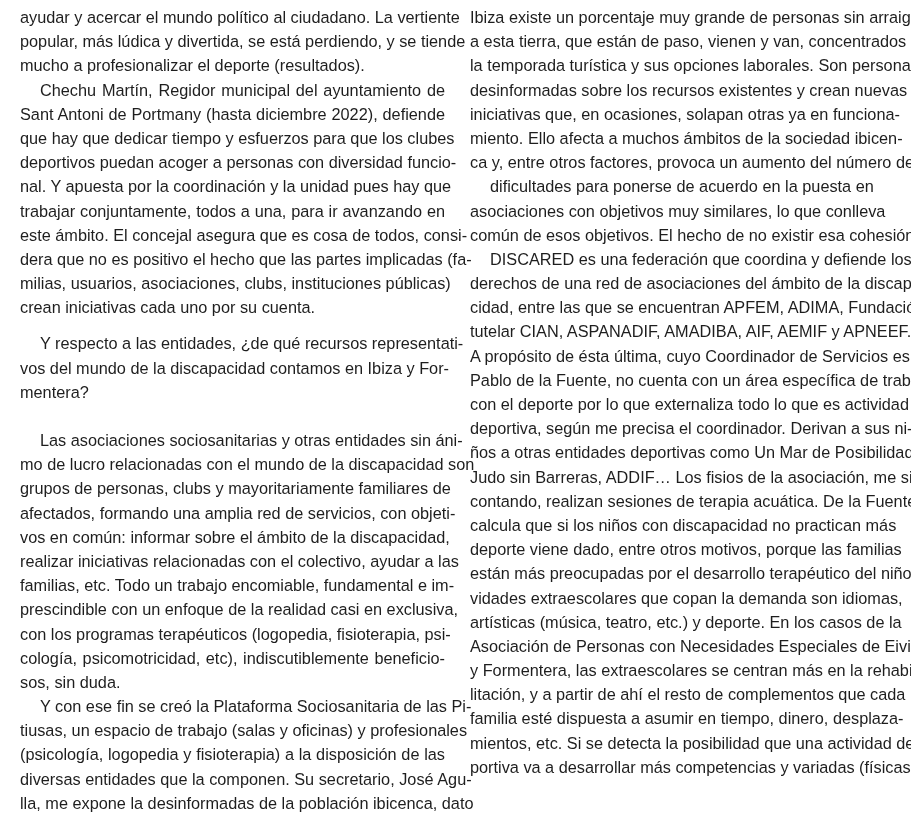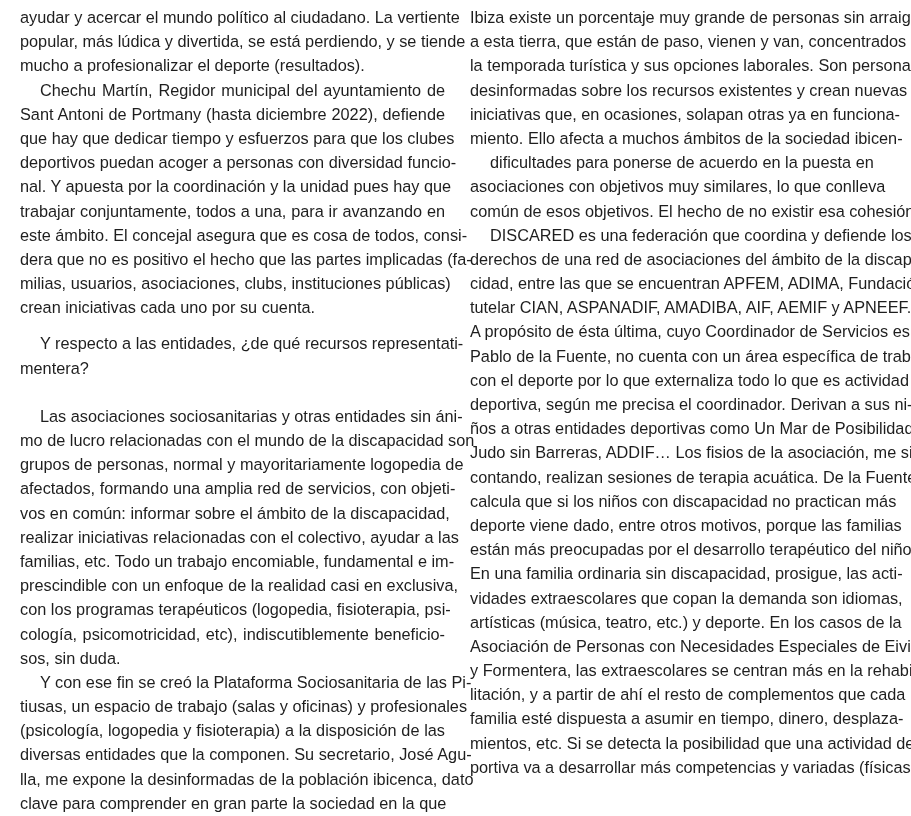--- a/index.html
+++ b/index.html
@@ -71,6 +71,7 @@
     <span class="line">desinformadas sobre los recursos existentes y crean nuevas</span>
     <span class="line">iniciativas que, en ocasiones, solapan otras ya en funciona-</span>
     <span class="line">miento. Ello afecta a muchos ámbitos de la sociedad ibicen-</span>
+    <span class="line">ca y, entre otros factores, provoca un aumento del número de</span>
     <span class="line indent last">dificultades  para  ponerse de acuerdo en la puesta en</span>
     <span class="line last">asociaciones con objetivos muy similares, lo que conlleva</span>
     <span class="line">común de esos objetivos. El hecho de no existir esa cohesión</span>

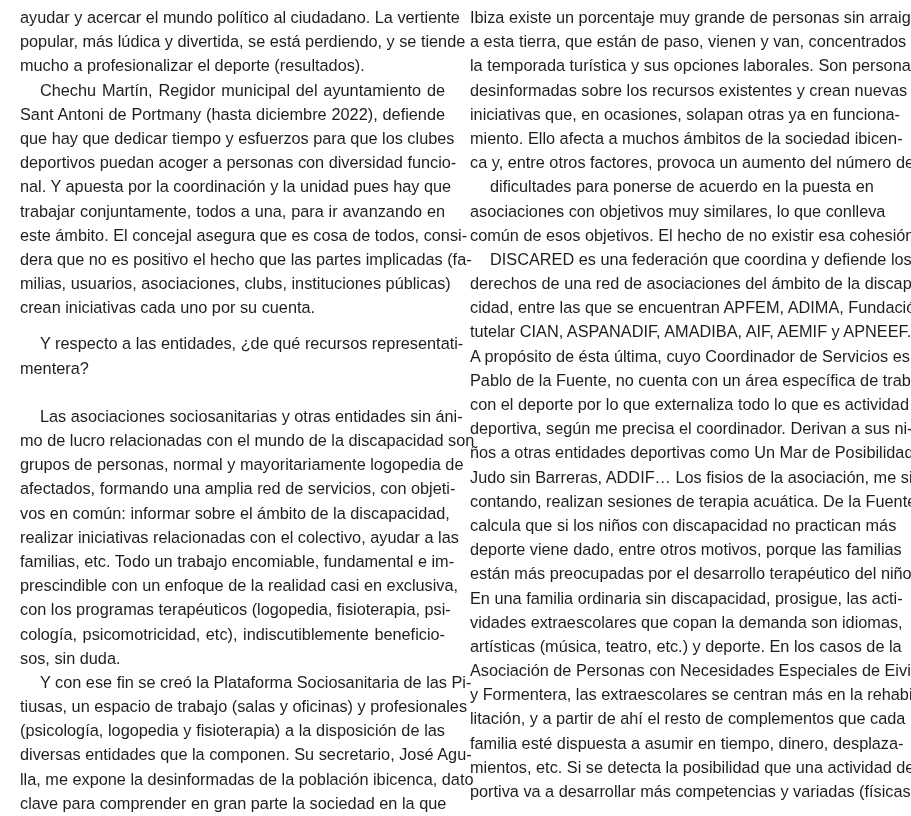--- a/index.html
+++ b/index.html
@@ -44,6 +44,7 @@
     <span class="line last">crean iniciativas cada uno por su cuenta.</span>
     <div class="gap-1"></div>
     <span class="line indent">Y respecto a las entidades, ¿de qué recursos representati-</span>
+    <span class="line">vos del mundo de la discapacidad contamos en Ibiza y For-</span>
     <span class="line last">mentera?</span>
     <div class="gap-2"></div>
     <span class="line indent">Las asociaciones sociosanitarias y otras entidades sin áni-</span>

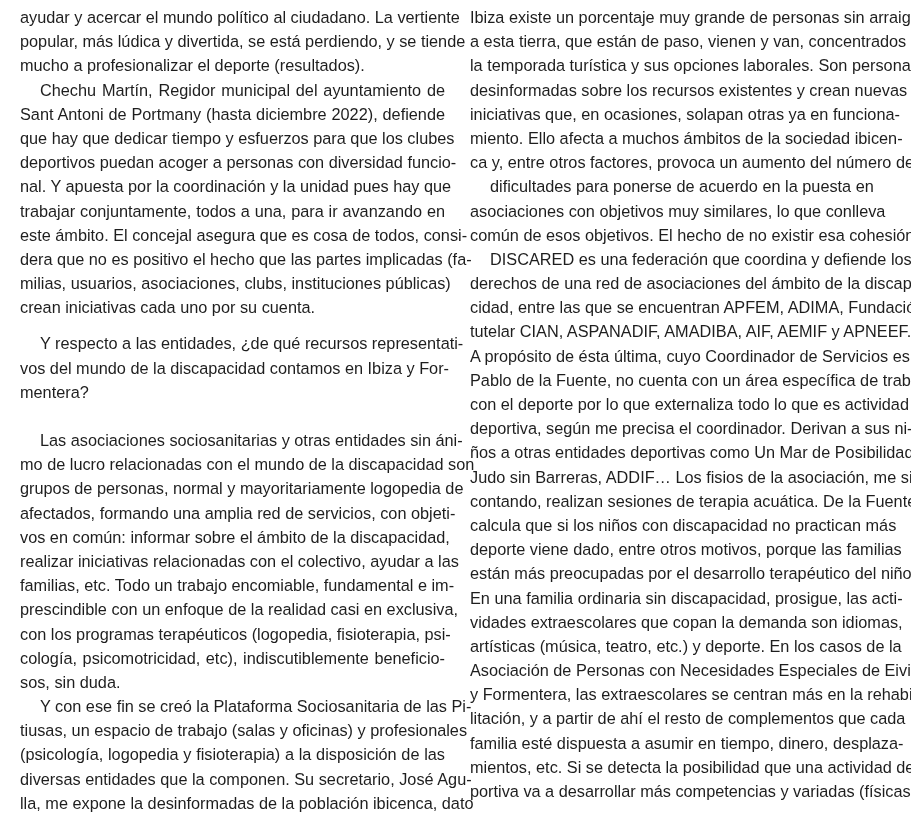--- a/index.html
+++ b/index.html
@@ -49,7 +49,7 @@
     <div class="gap-2"></div>
     <span class="line indent">Las asociaciones sociosanitarias y otras entidades sin áni-</span>
     <span class="line">mo de lucro relacionadas con el mundo de la discapacidad son</span>
-    <span class="line">grupos de personas, normal y mayoritariamente logopedia de</span>
+    <span class="line">grupos de personas, clubs y mayoritariamente familiares de</span>
     <span class="line">afectados, formando una amplia red de servicios, con objeti-</span>
     <span class="line">vos en común: informar sobre el ámbito de la discapacidad,</span>
     <span class="line">realizar iniciativas relacionadas con el colectivo, ayudar a las</span>

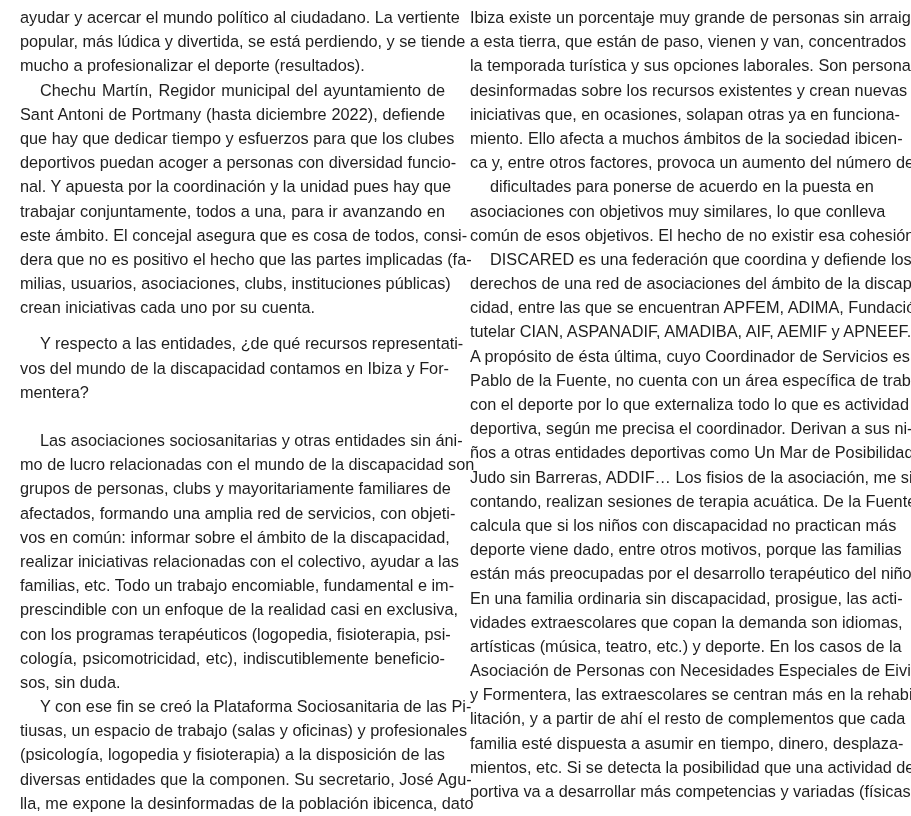--- a/index.html
+++ b/index.html
@@ -90,7 +90,6 @@
     <span class="line">calcula que si los niños con discapacidad no practican más</span>
     <span class="line">deporte viene dado, entre otros motivos, porque las familias</span>
     <span class="line">están más preocupadas por el desarrollo terapéutico del niño.</span>
-    <span class="line">En una familia ordinaria sin discapacidad, prosigue, las acti-</span>
     <span class="line">vidades extraescolares que copan la demanda son idiomas,</span>
     <span class="line">artísticas (música, teatro, etc.) y deporte. En los casos de la</span>
     <span class="line">Asociación de Personas con Necesidades Especiales de Eivissa</span>

